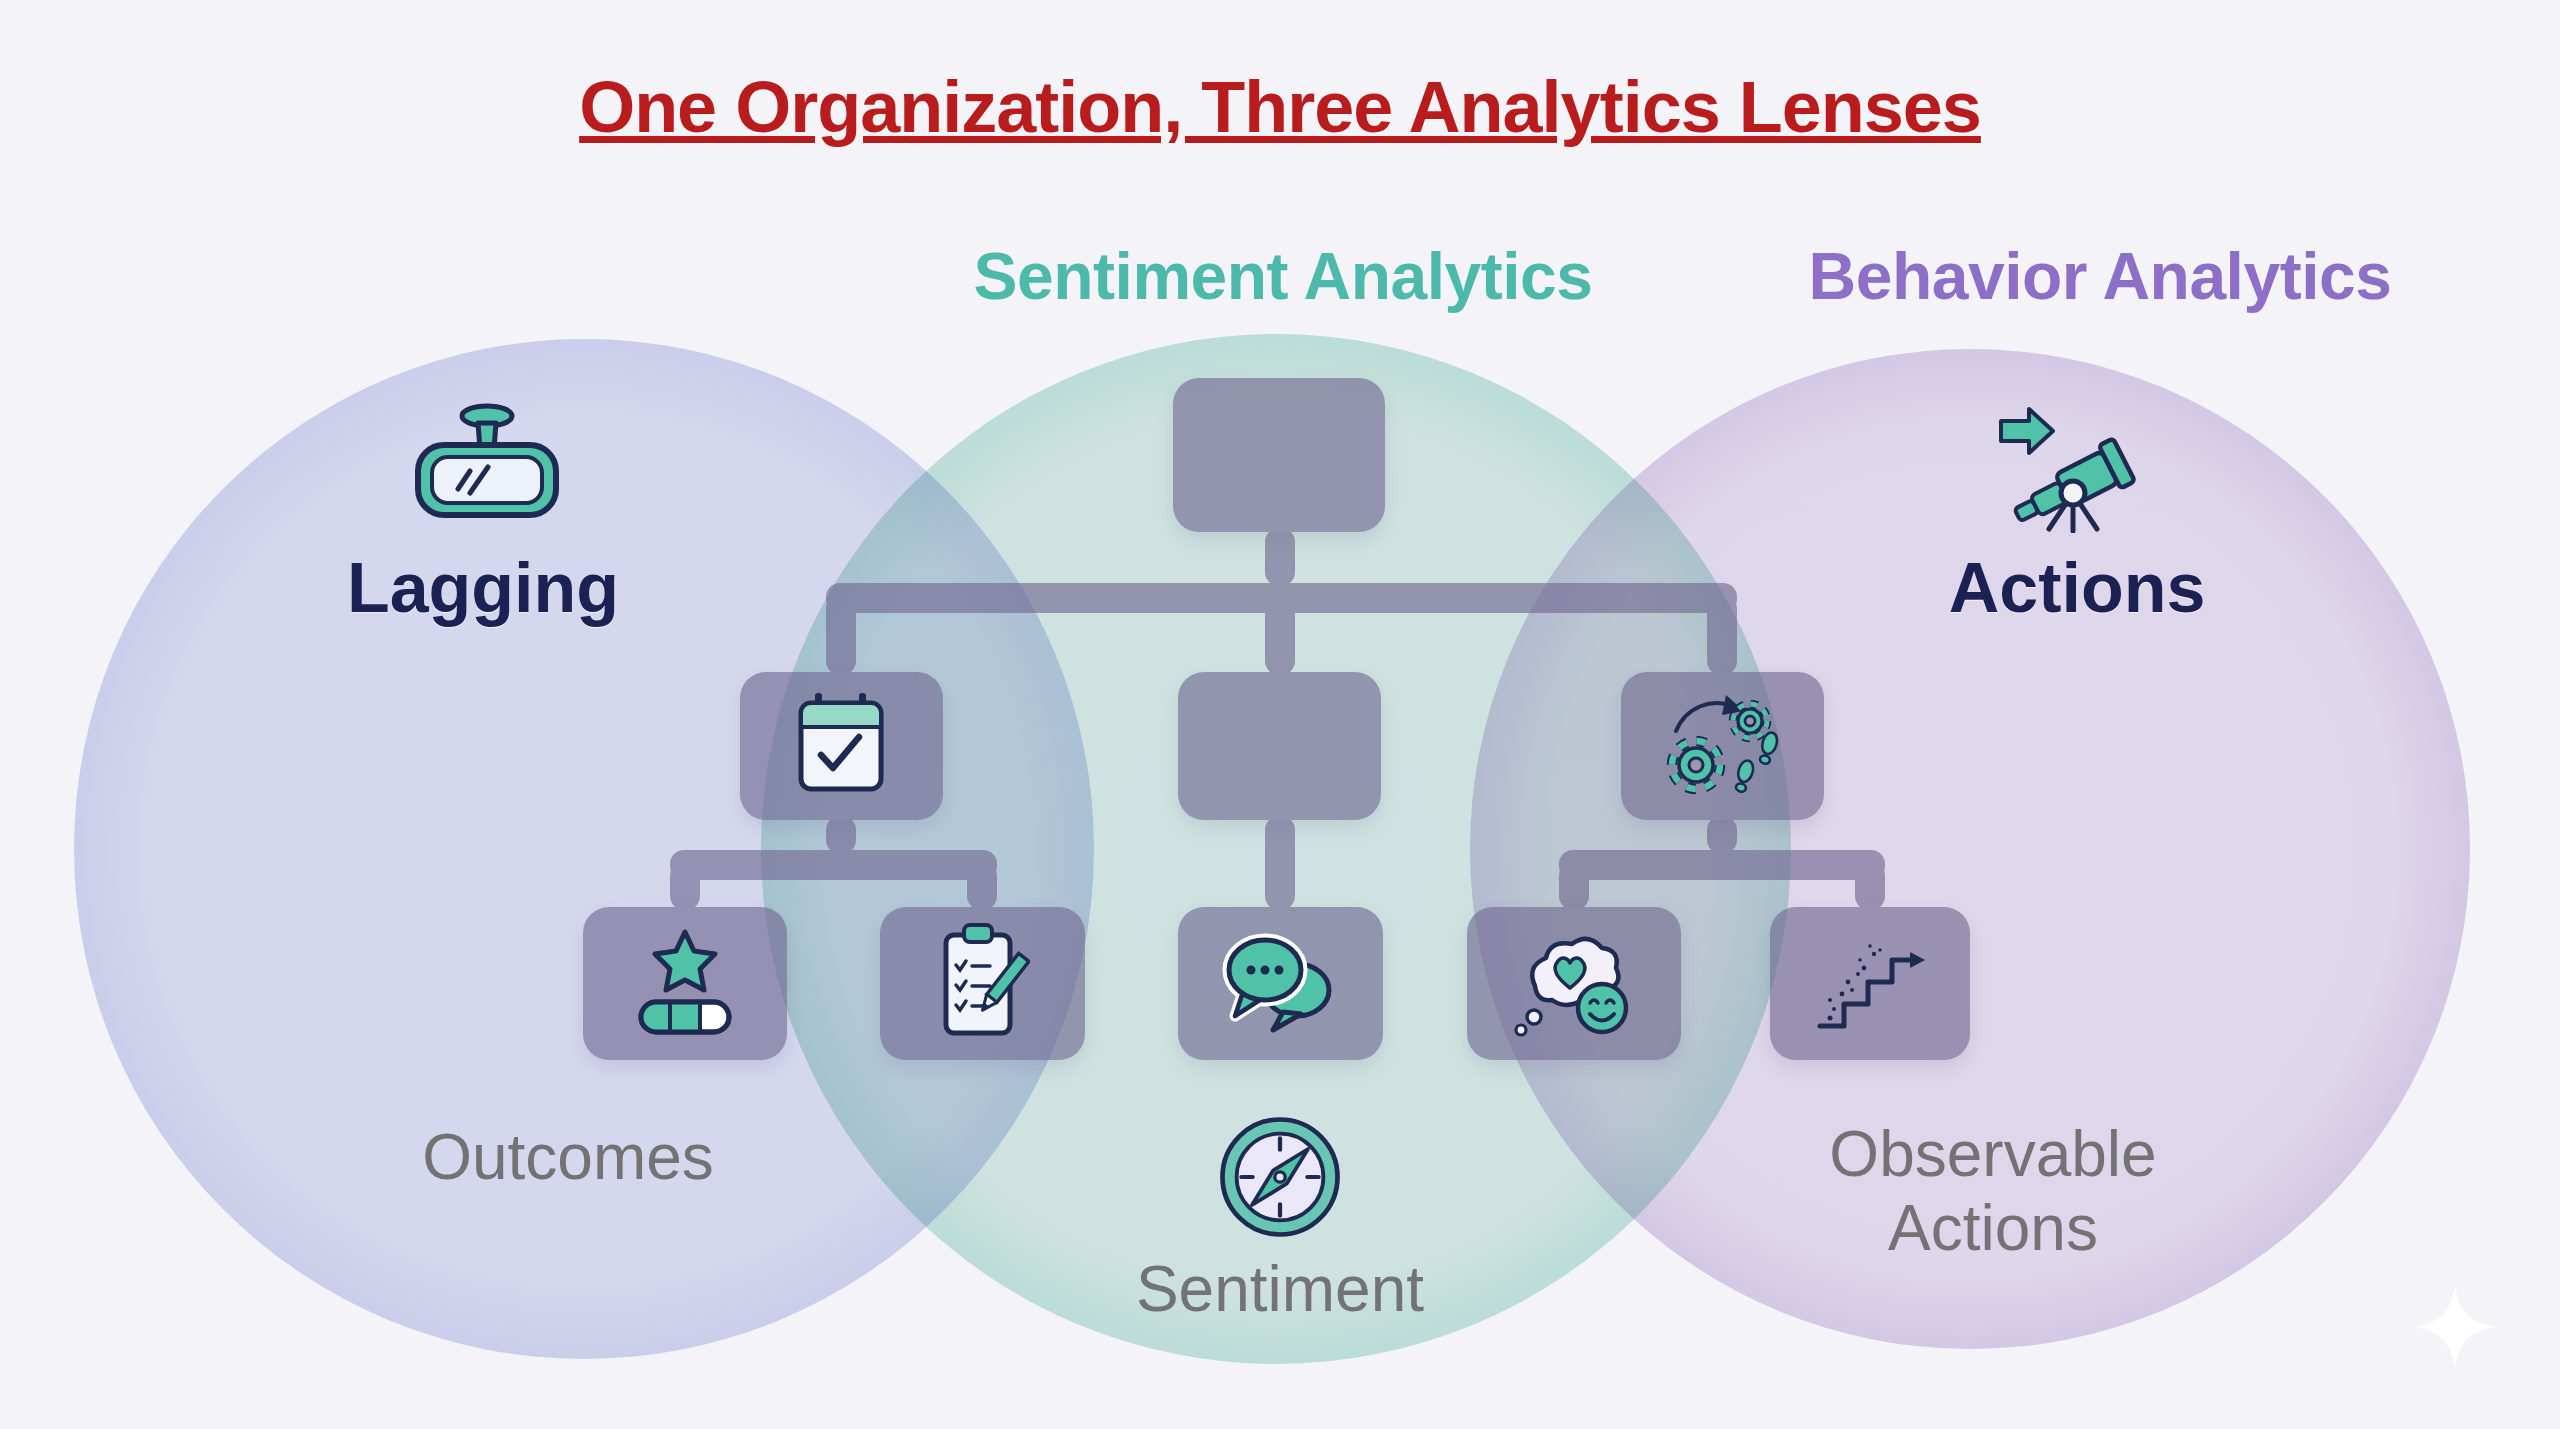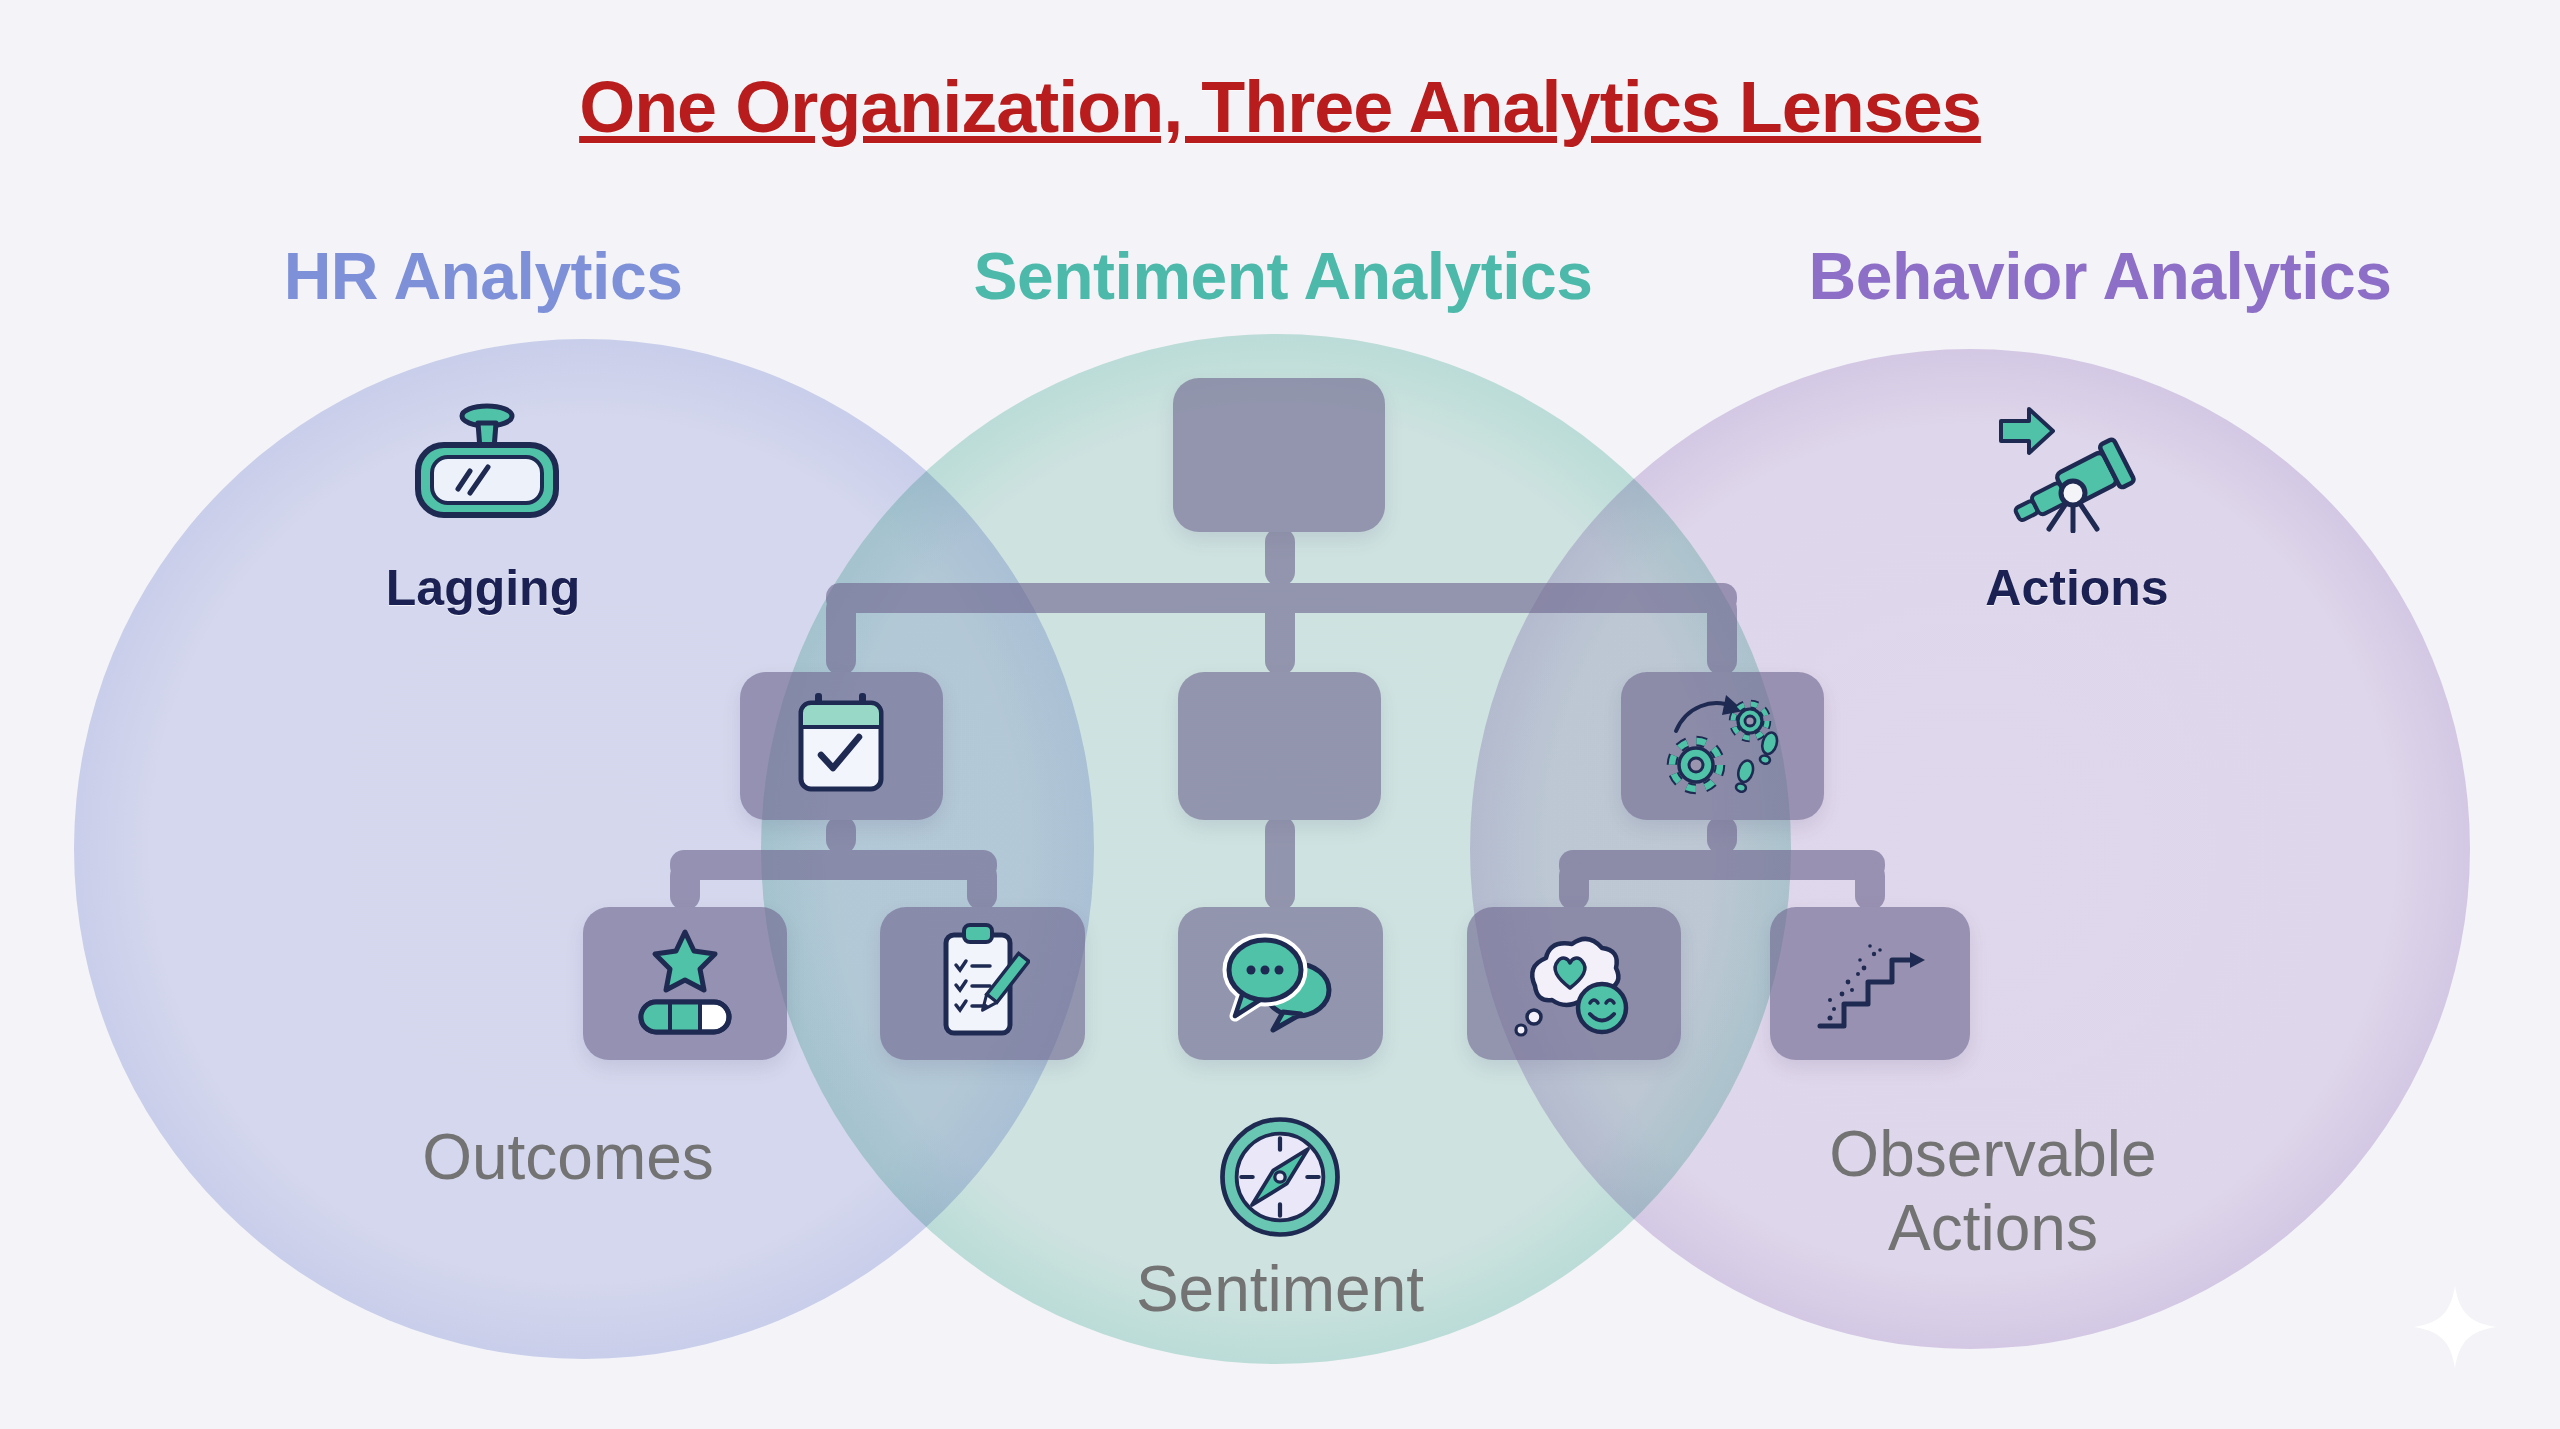--- a/index.html
+++ b/index.html
@@ -73,7 +73,6 @@
   <div class="circle circle-beh"></div>
 
   <div class="title">One Organization, Three Analytics Lenses</div>
-  <div class="lens-header hr">HR Analytics</div>
   <div class="lens-header eng">Sentiment Analytics</div>
   <div class="lens-header beh">Behavior Analytics</div>
 

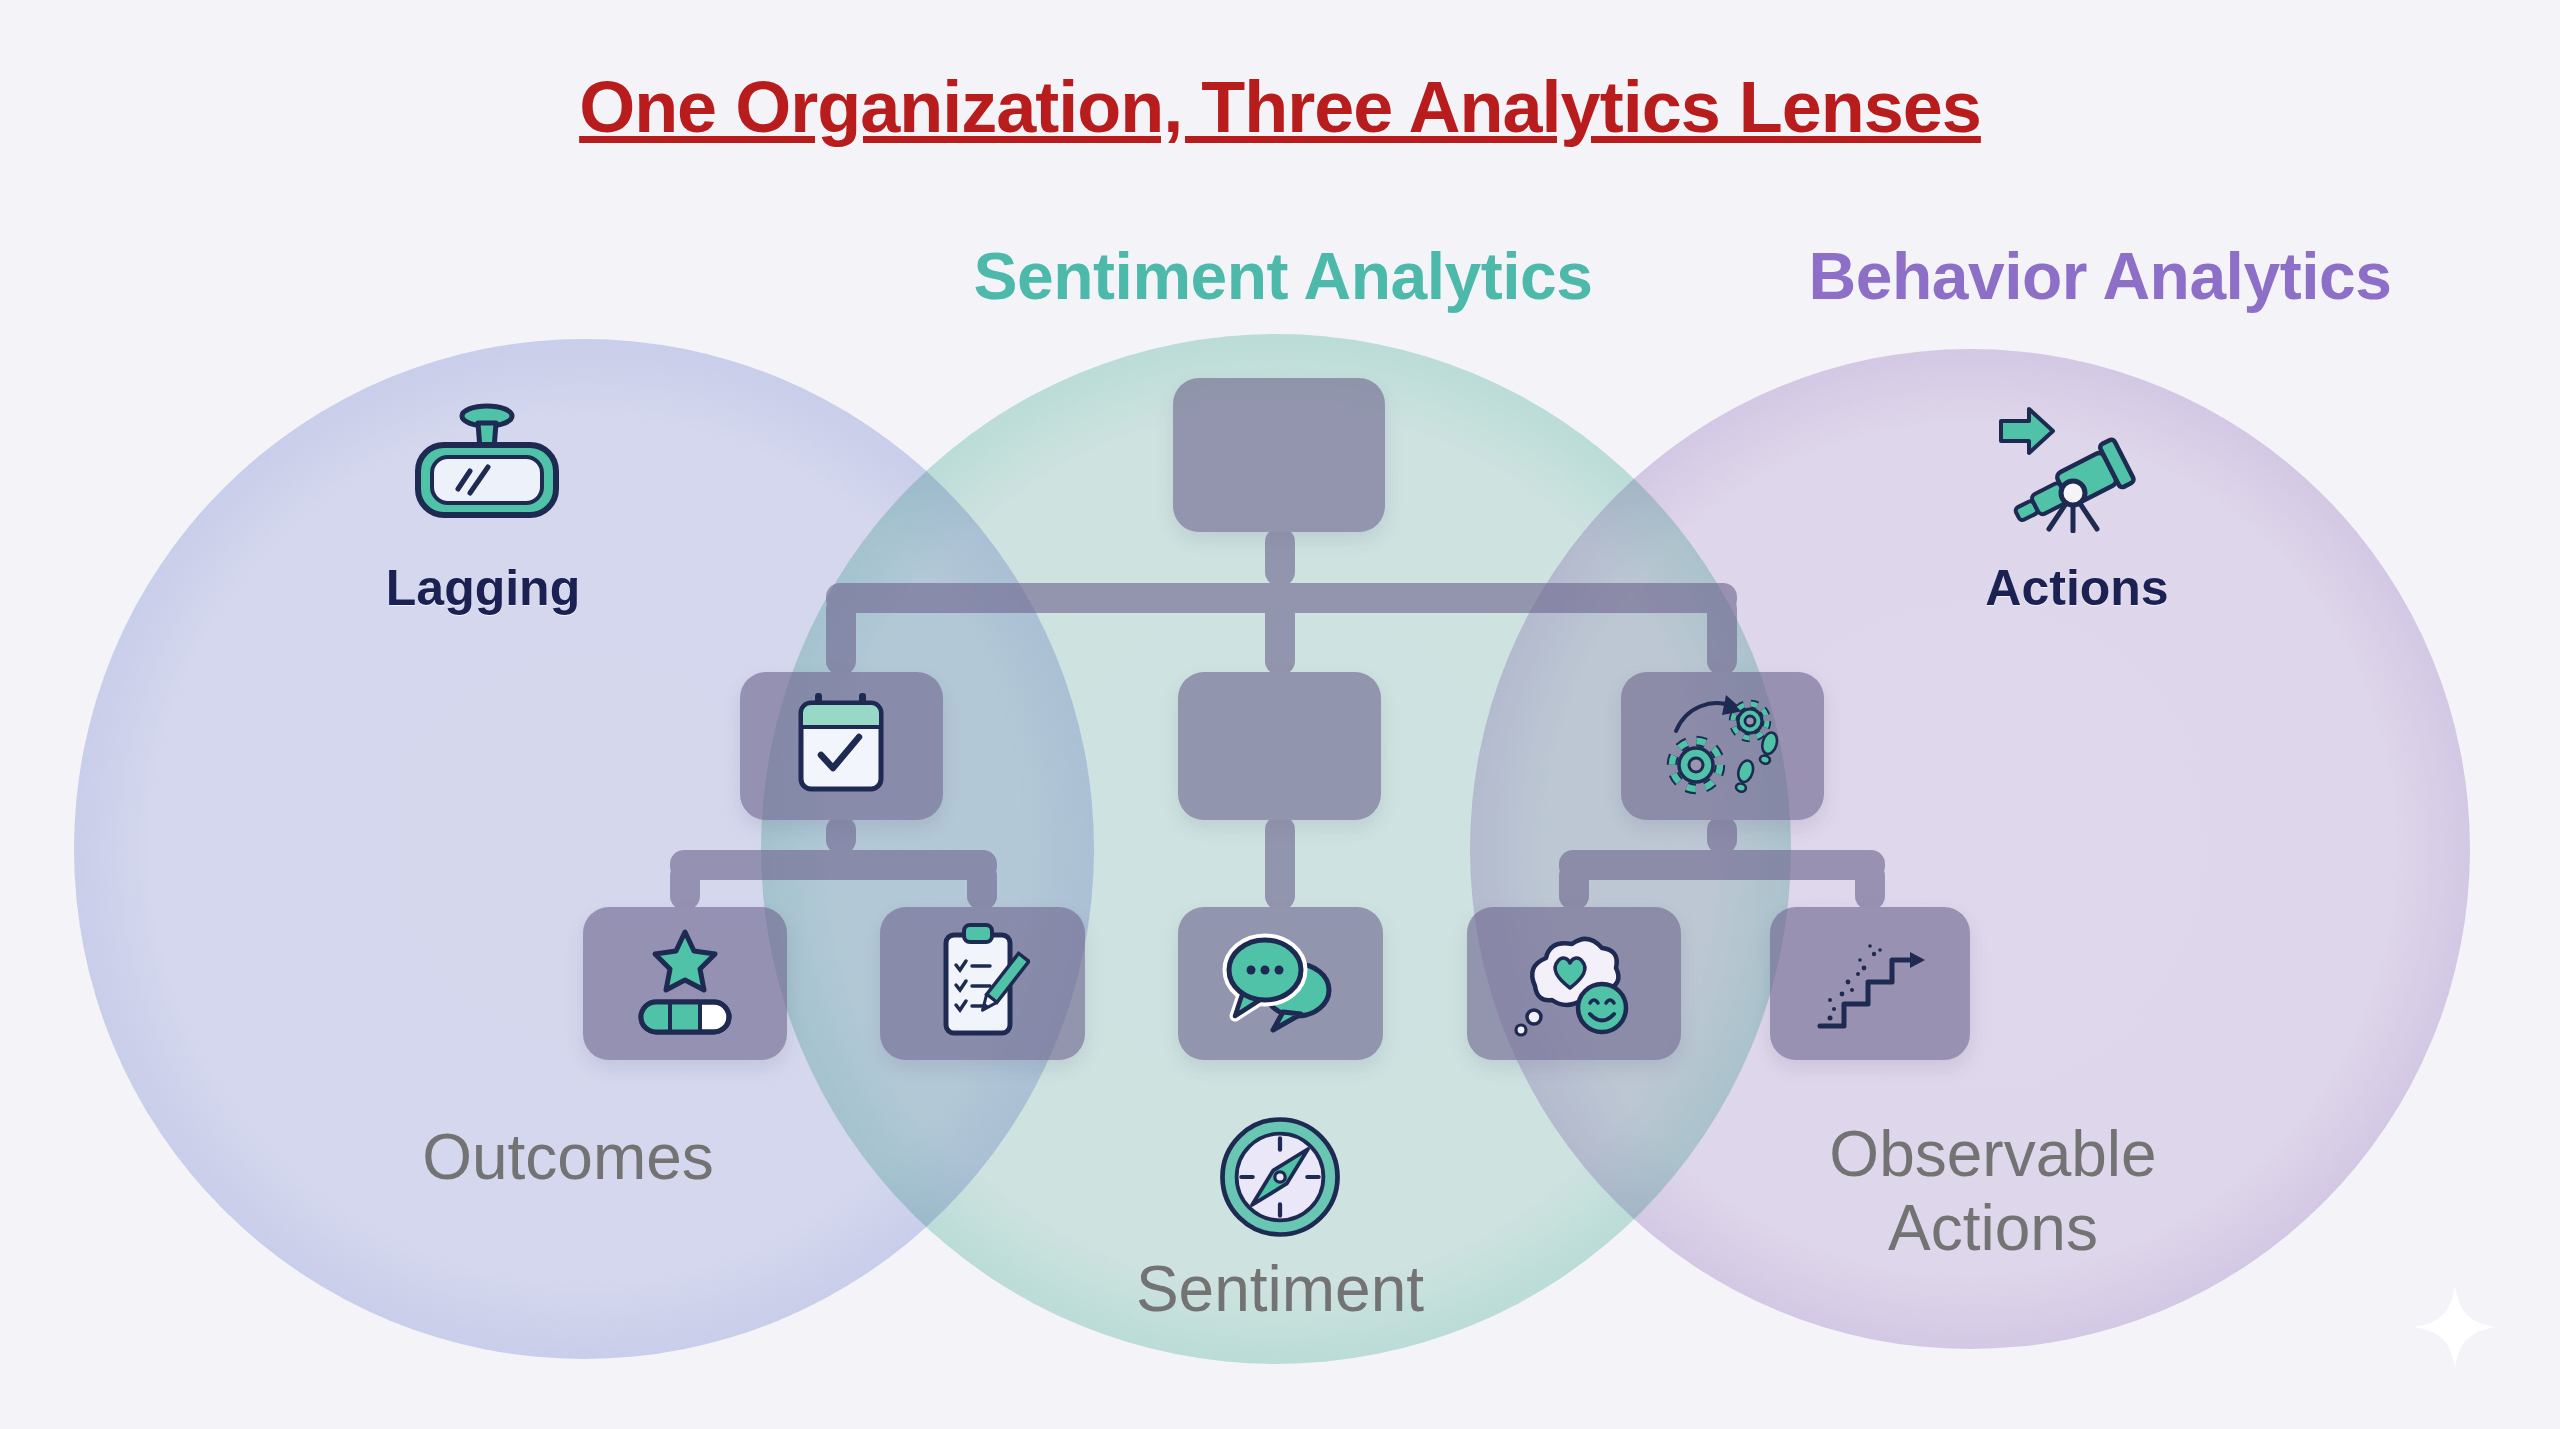--- a/index.html
+++ b/index.html
@@ -56,7 +56,7 @@
   .c14{left:1855px;top:862px;width:30px;height:48px;}
   
   .cc{position:absolute;transform:translate(-50%,-50%);}
-  .tag-label{font-size:50px;font-weight:700;white-space:nowrap;color:#1b2153;
+  .tag-label{font-size:70px;font-weight:700;white-space:nowrap;color:#1b2153;
     text-shadow:0 1px 0 rgba(255,255,255,.7);}
   .cap-label{font-size:64px;font-weight:400;color:#737373;text-align:center;
     line-height:1.15;white-space:nowrap;}

